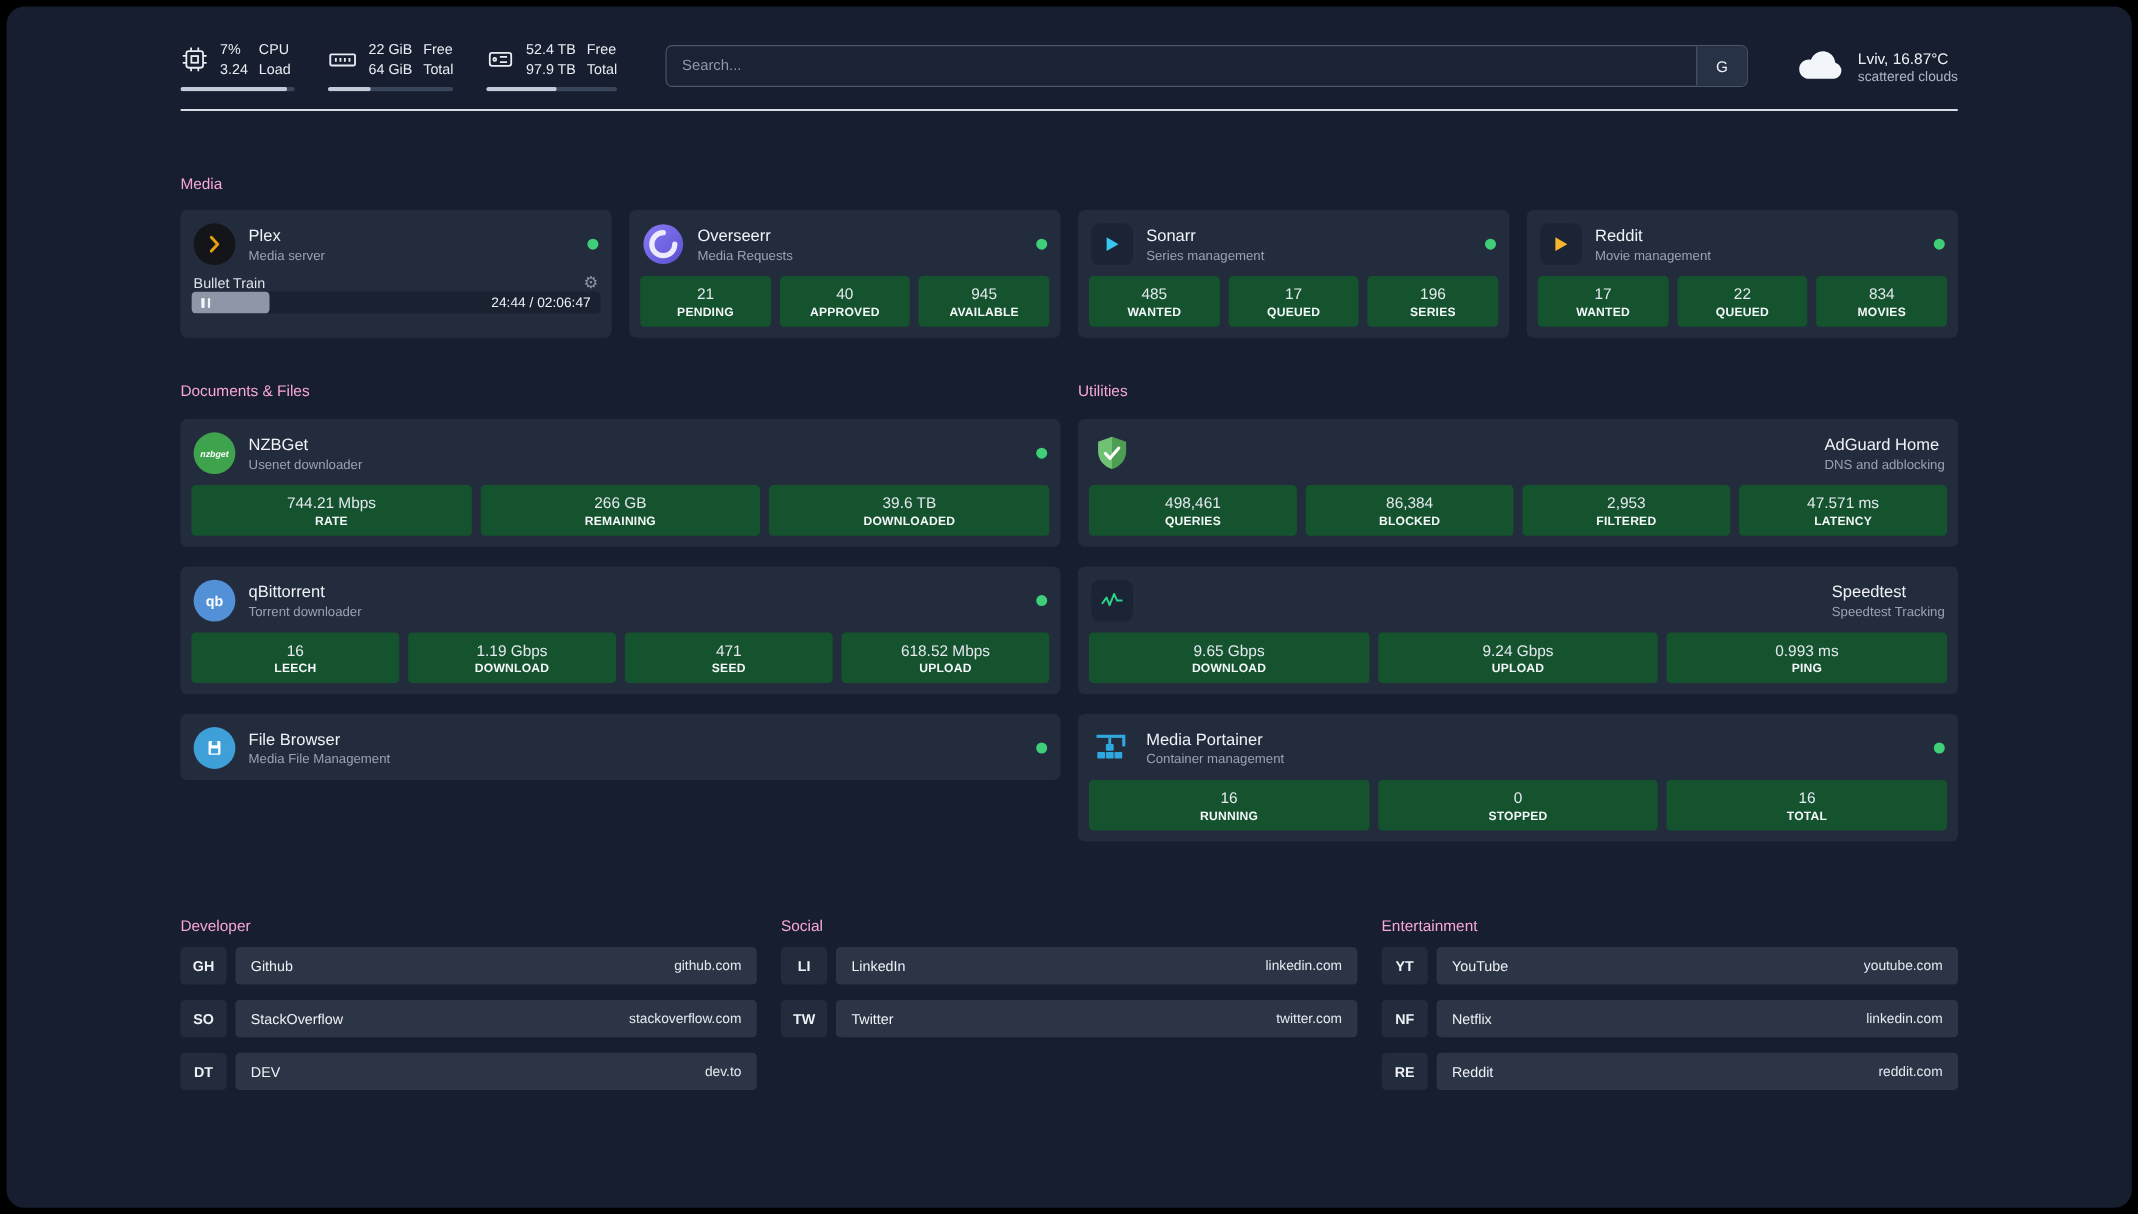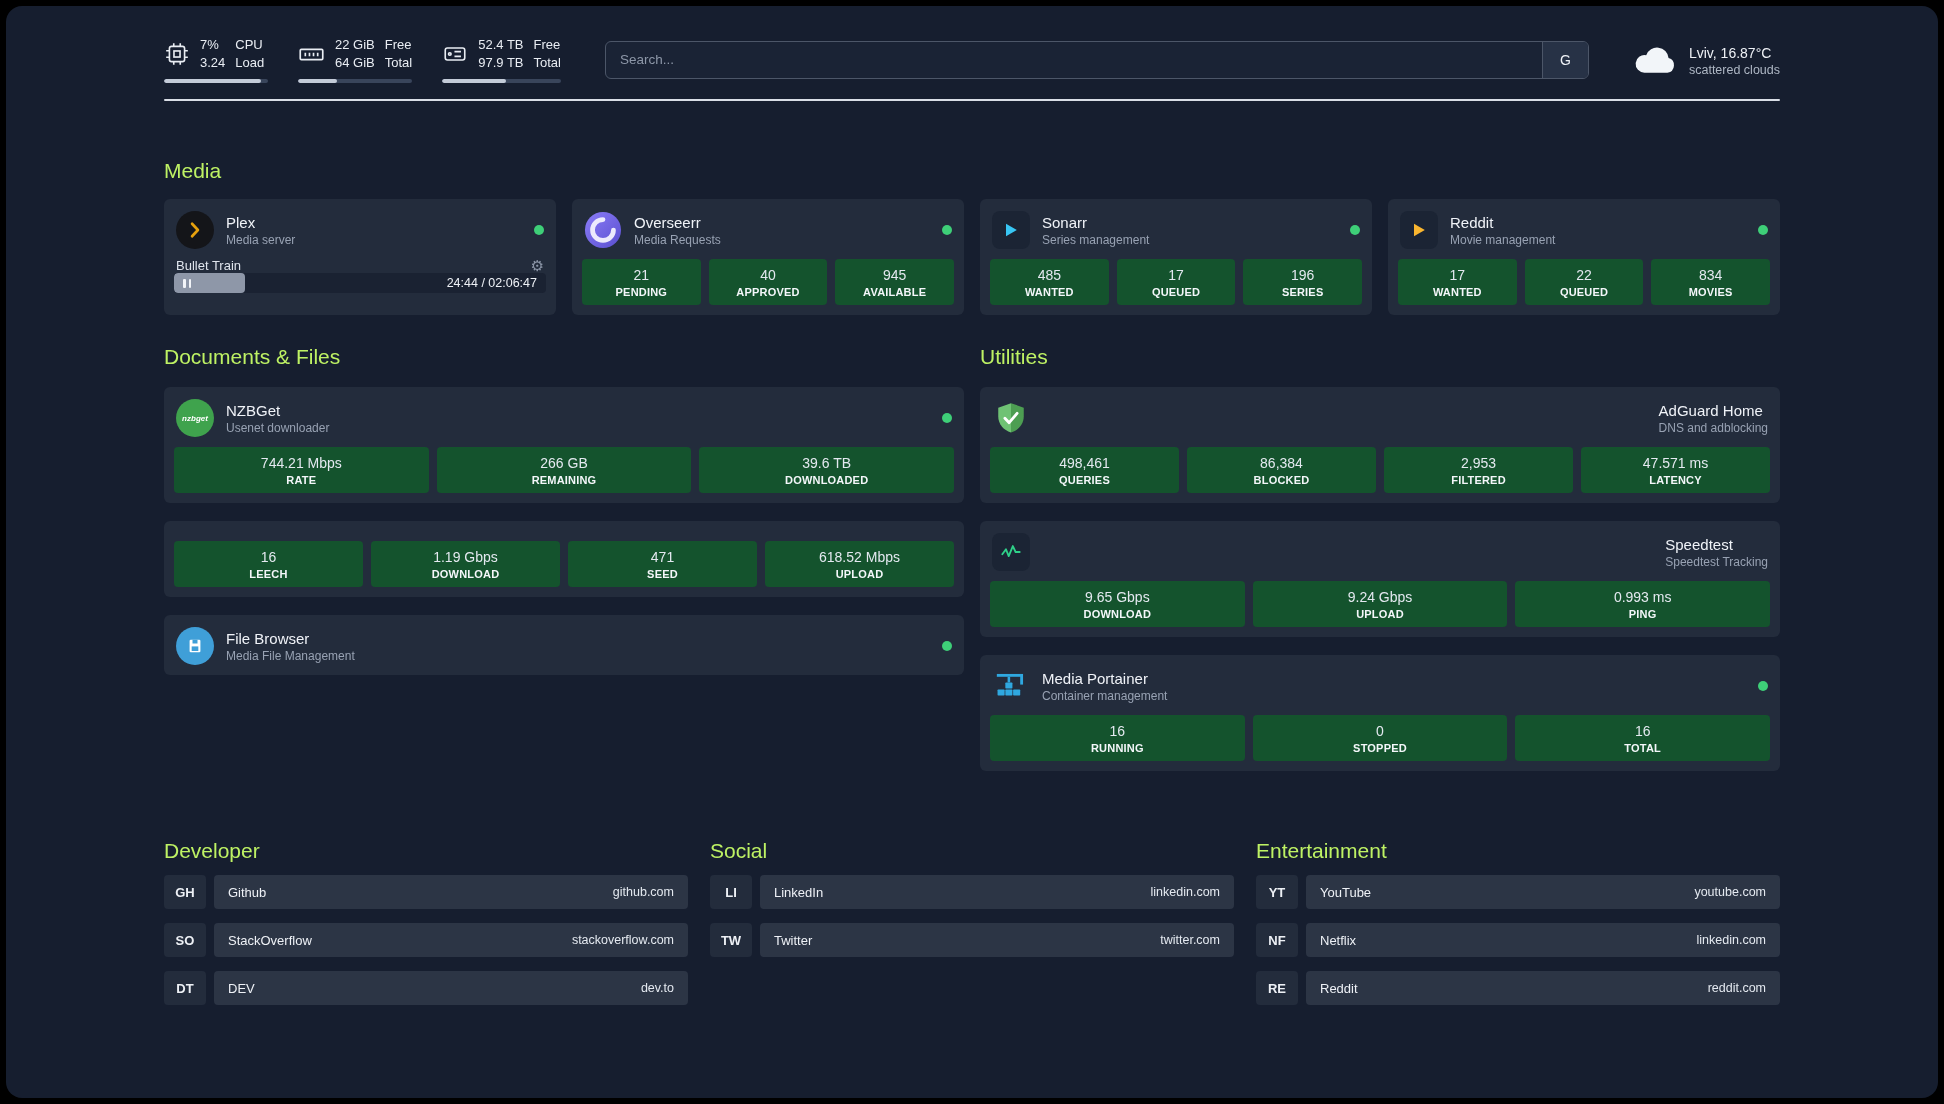--- a/index.html
+++ b/index.html
@@ -33,7 +33,7 @@
   .divider{margin-top:16px;height:2px;background:#d9dee6;border-radius:1px;}
 
   
-  .section-heading{font-size:21px;font-weight:500;color:#bef264;margin:0 0 16px;}
+  .section-heading{font-size:14px;font-weight:500;color:#f9a8d4;margin:0 0 16px;}
   .media-section{margin-top:58px;}
   .grid4{display:grid;grid-template-columns:repeat(4,1fr);gap:16px;}
   .grid2{display:grid;grid-template-columns:1fr 1fr;gap:16px;margin-top:30px;align-items:start;}

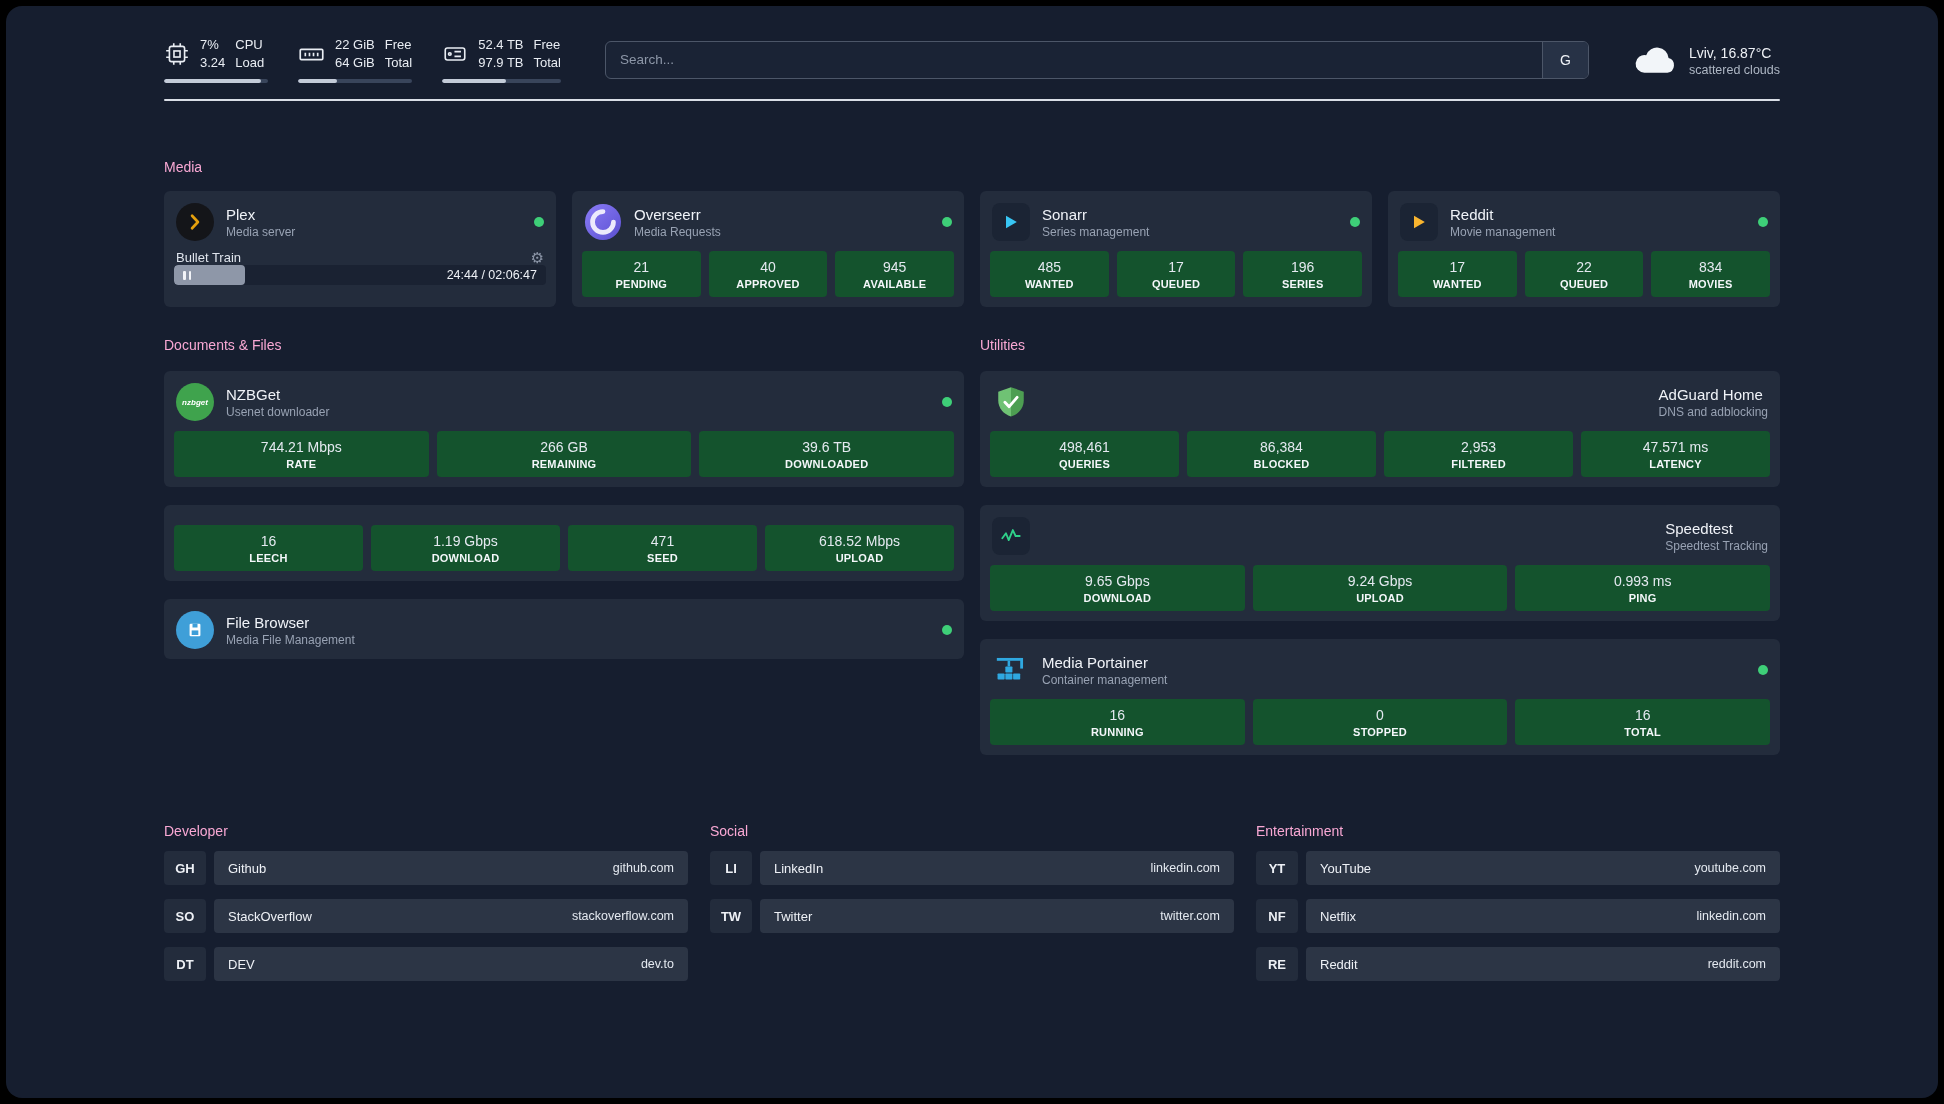--- a/index.html
+++ b/index.html
@@ -36,7 +36,7 @@
   .section-heading{font-size:14px;font-weight:500;color:#f9a8d4;margin:0 0 16px;}
   .media-section{margin-top:58px;}
   .grid4{display:grid;grid-template-columns:repeat(4,1fr);gap:16px;}
-  .grid2{display:grid;grid-template-columns:1fr 1fr;gap:16px;margin-top:30px;align-items:start;}
+  .grid2{display:grid;grid-template-columns:1fr 1fr;gap:16px;margin-top:40px;align-items:start;}
   .vcol{display:flex;flex-direction:column;gap:18px;}
   .vcol .section-heading{margin:0;}
 

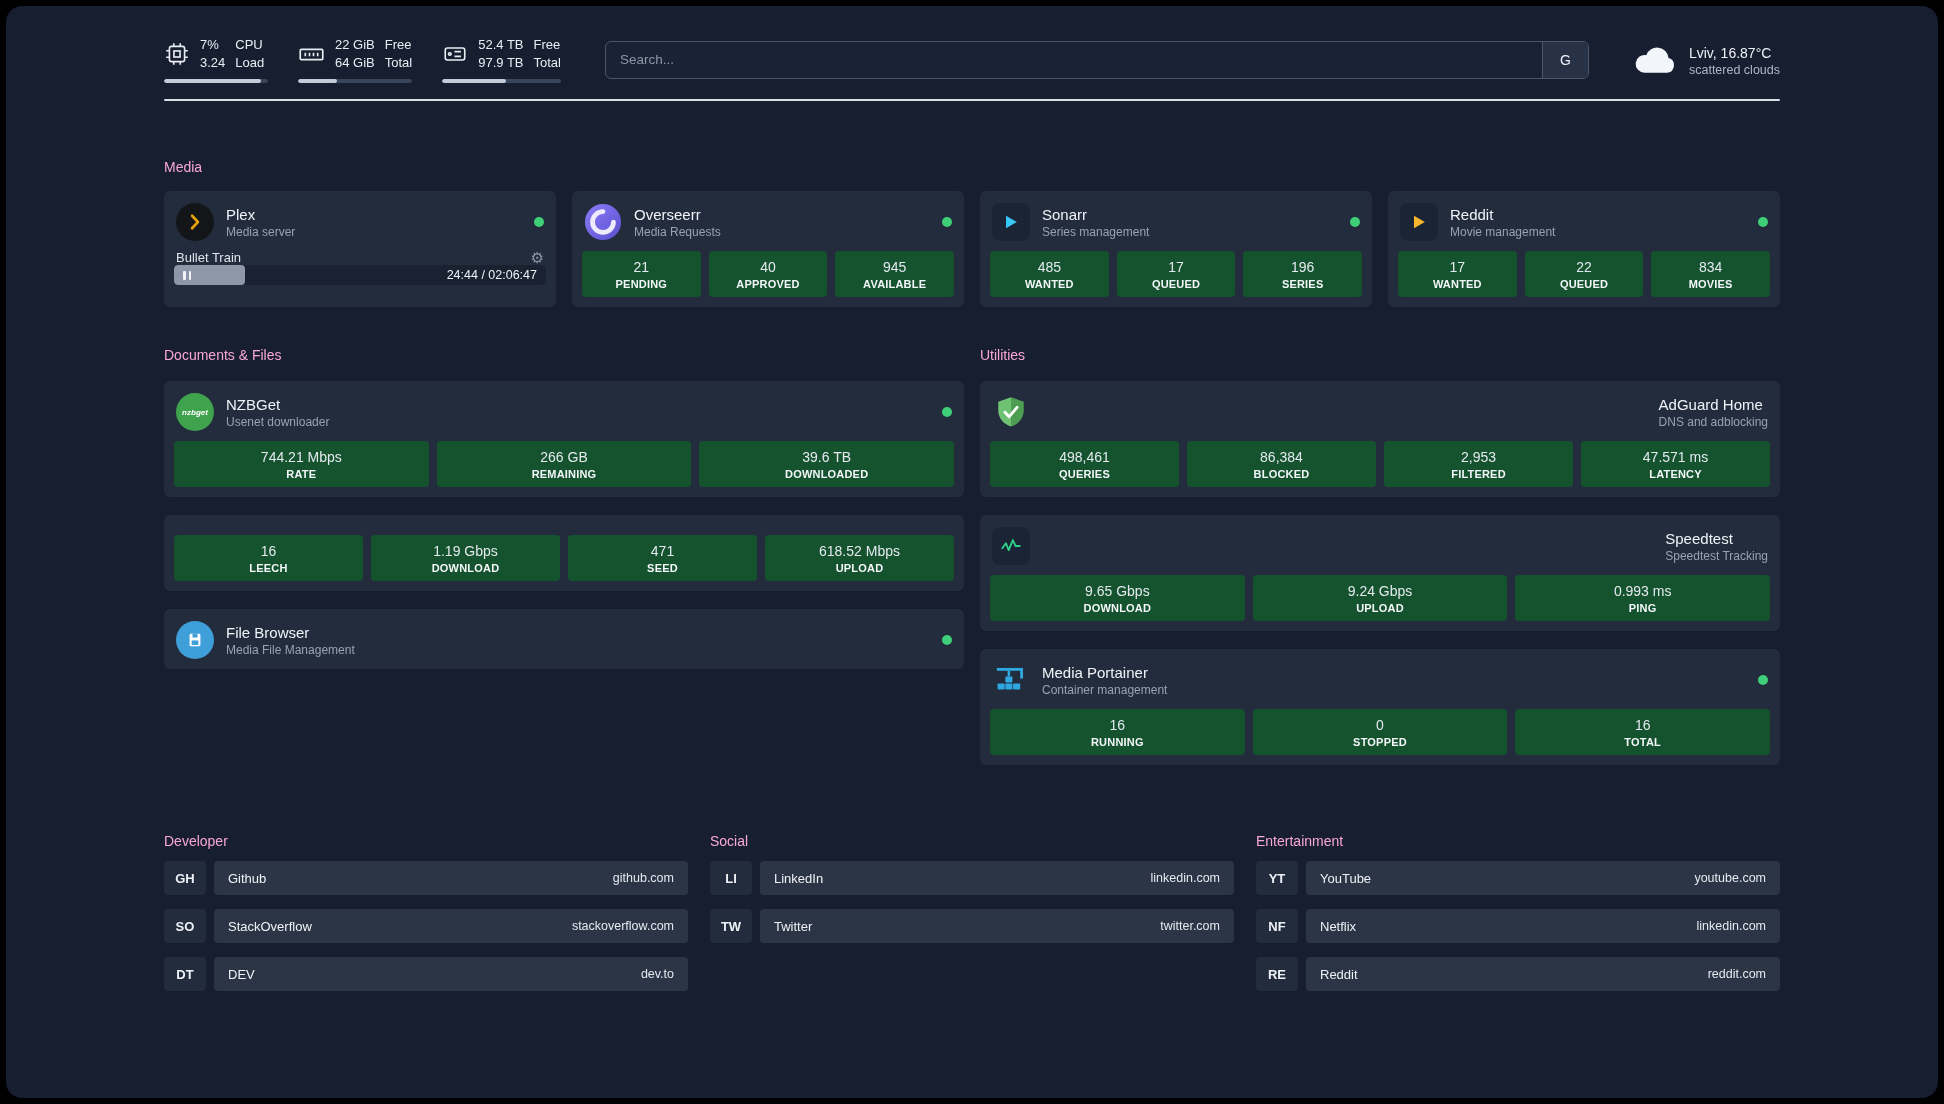--- a/index.html
+++ b/index.html
@@ -347,6 +347,14 @@
       </div>
 
       <div class="card">
+        <div class="card-head">
+          <span class="app-icon qb">qb</span>
+          <div class="app-meta">
+            <div class="app-title">qBittorrent</div>
+            <div class="app-sub">Torrent downloader</div>
+          </div>
+          <span class="status-dot"></span>
+        </div>
         <div class="tiles">
               <div class="tile">
                 <div class="tile-v">16</div>

